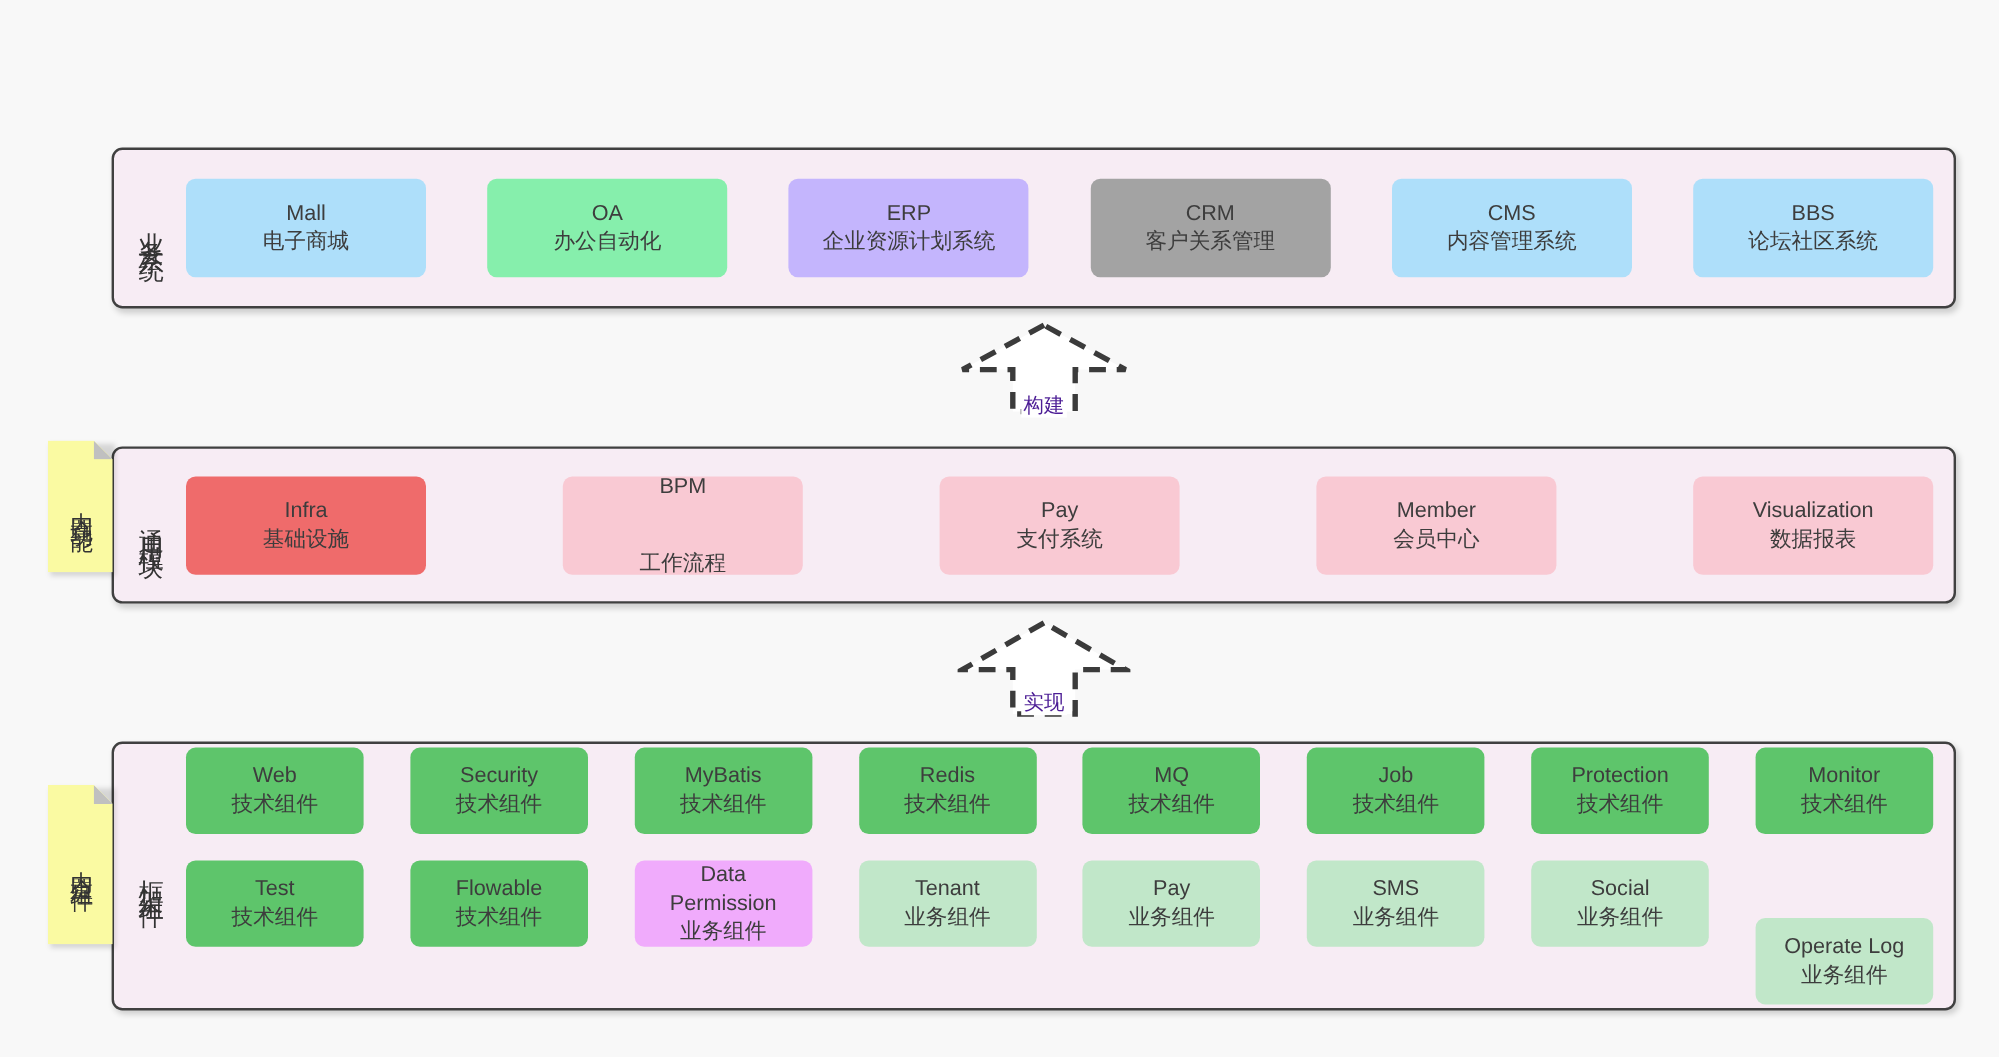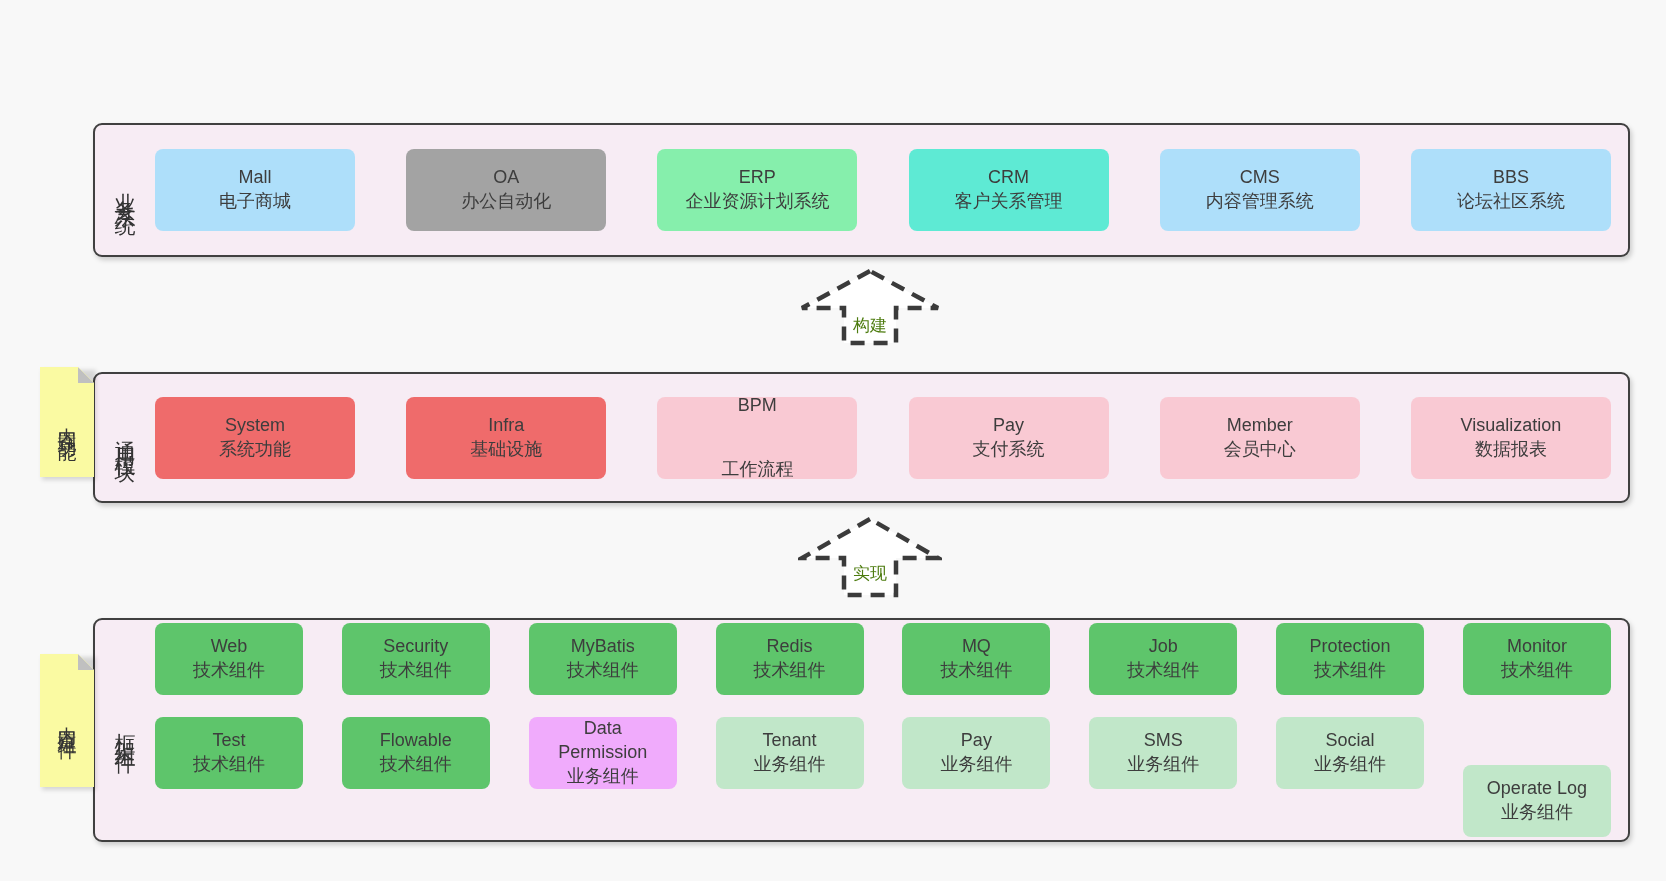--- a/index.html
+++ b/index.html
@@ -70,7 +70,7 @@
             <div>Mall</div>
             <div>电子商城</div>
           </div>
-          <div class="box" style="background: #a3a3a3; text-align: center;">
+          <div class="box" style="background: #86efac; text-align: center;">
             <div>OA</div>
             <div>办公自动化</div>
           </div>

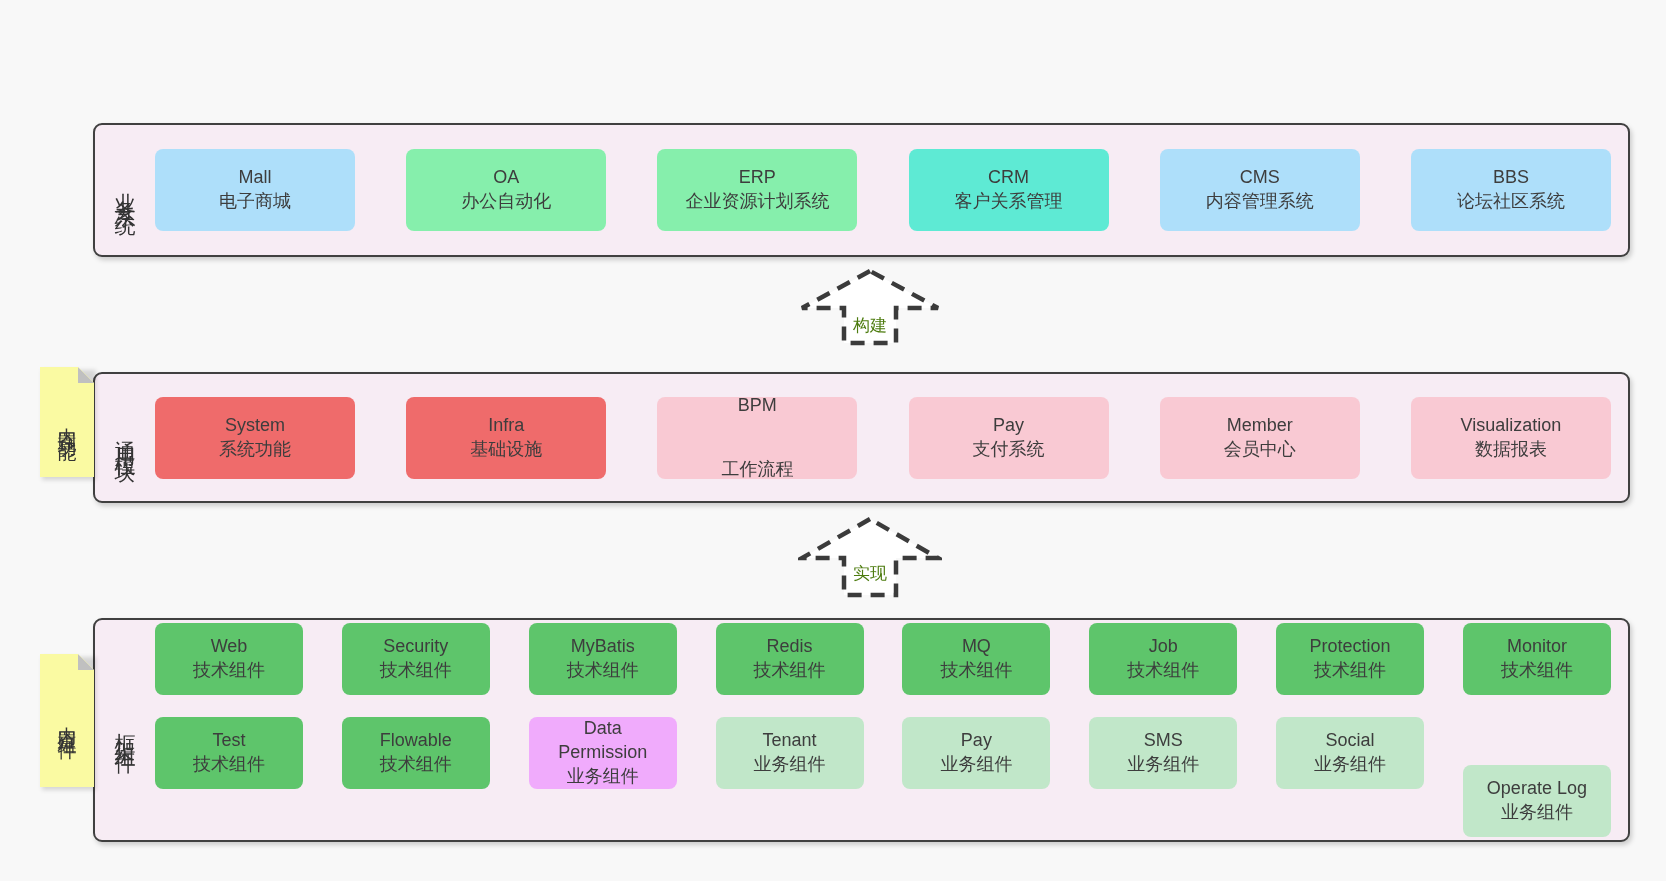--- a/index.html
+++ b/index.html
@@ -74,7 +74,7 @@
             <div>OA</div>
             <div>办公自动化</div>
           </div>
-          <div class="box" style="background: #86efac; text-align: center;">
+          <div class="box" style="background: #c4b5fd; text-align: center;">
             <div>ERP</div>
             <div>企业资源计划系统</div>
           </div>

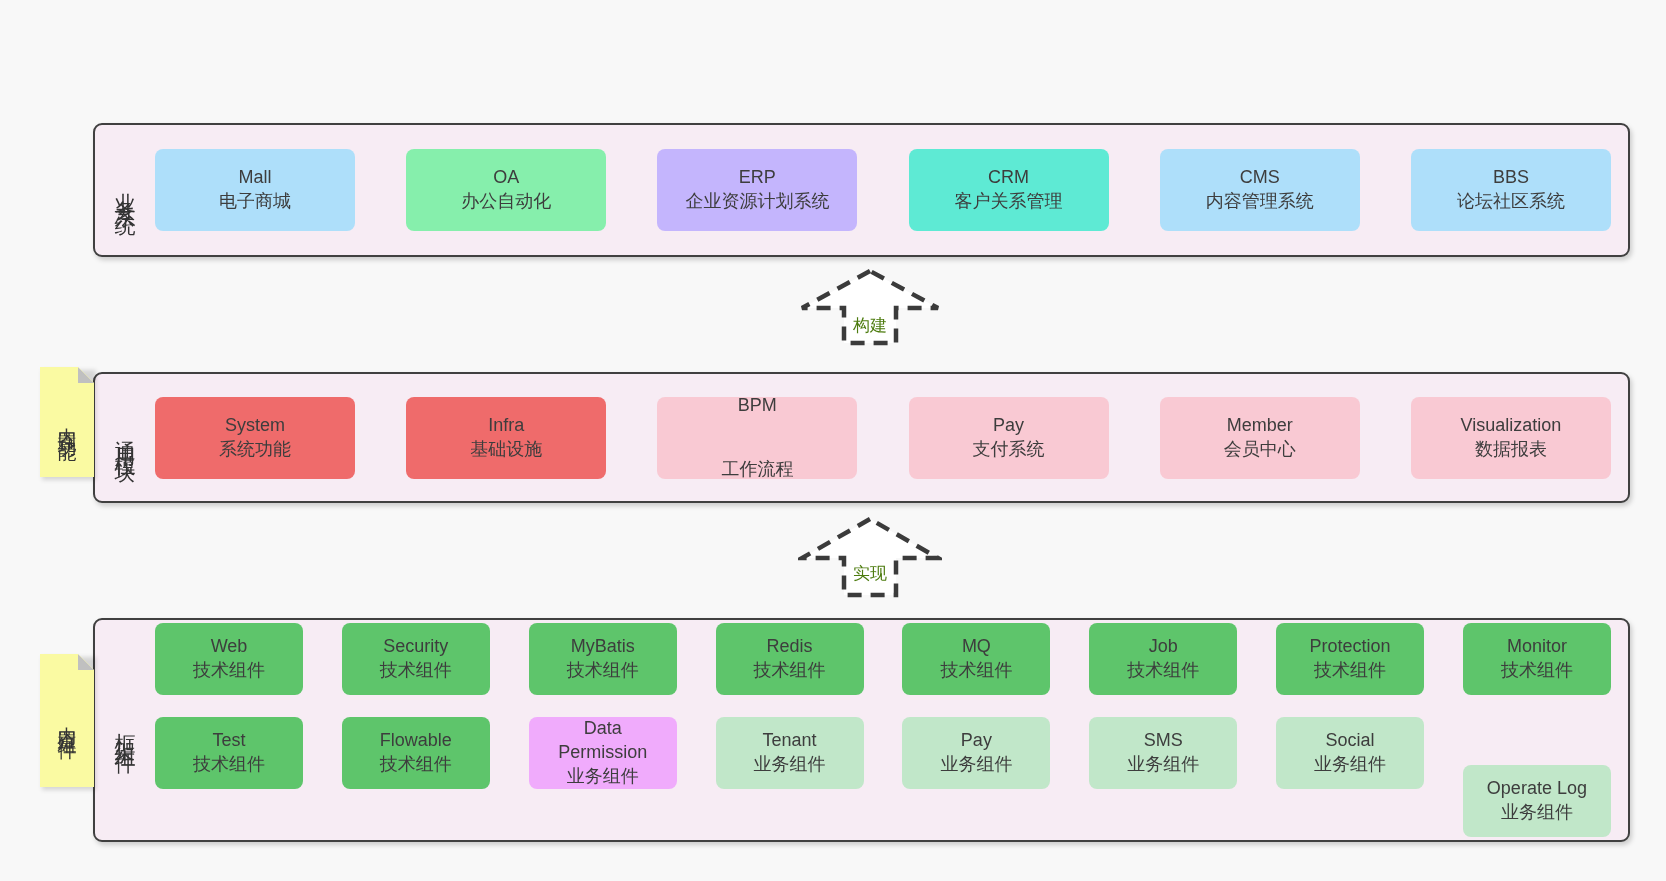--- a/index.html
+++ b/index.html
@@ -78,7 +78,7 @@
             <div>ERP</div>
             <div>企业资源计划系统</div>
           </div>
-          <div class="box" style="background: #5eead4;">
+          <div class="box" style="background: #a3a3a3;">
             <div>CRM</div>
             <div>客户关系管理</div>
           </div>

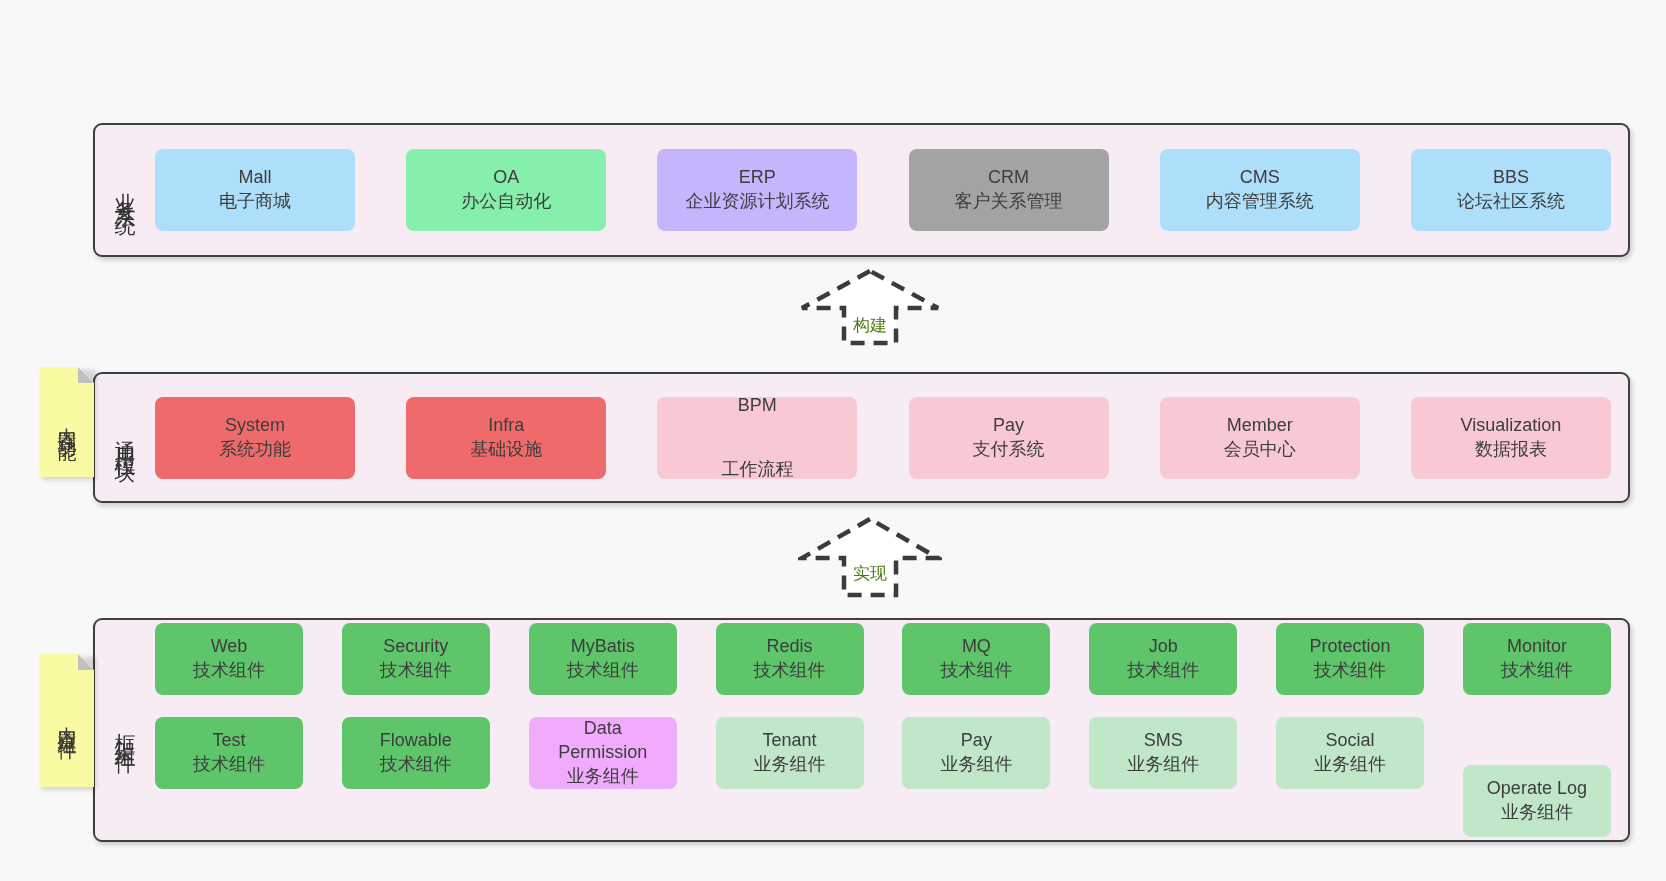--- a/index.html
+++ b/index.html
@@ -53,8 +53,8 @@
   #arrow-2{left:798px;top:516px;height:82px}
   .arrow svg{display:block;width:100%;height:100%}
   .arrow-label{
-    position:absolute;left:50%;top:48px;transform:translateX(-50%);
-    background:#ffffff;padding:0 2px;font-size:17px;color:#4d7c0f;white-space:nowrap;line-height:1.2;
+    position:absolute;left:50%;top:60px;transform:translateX(-50%);
+    background:#ffffff;padding:0 2px;font-size:17px;color:#4c1d95;white-space:nowrap;line-height:1.2;
   }
 </style>
 </head>

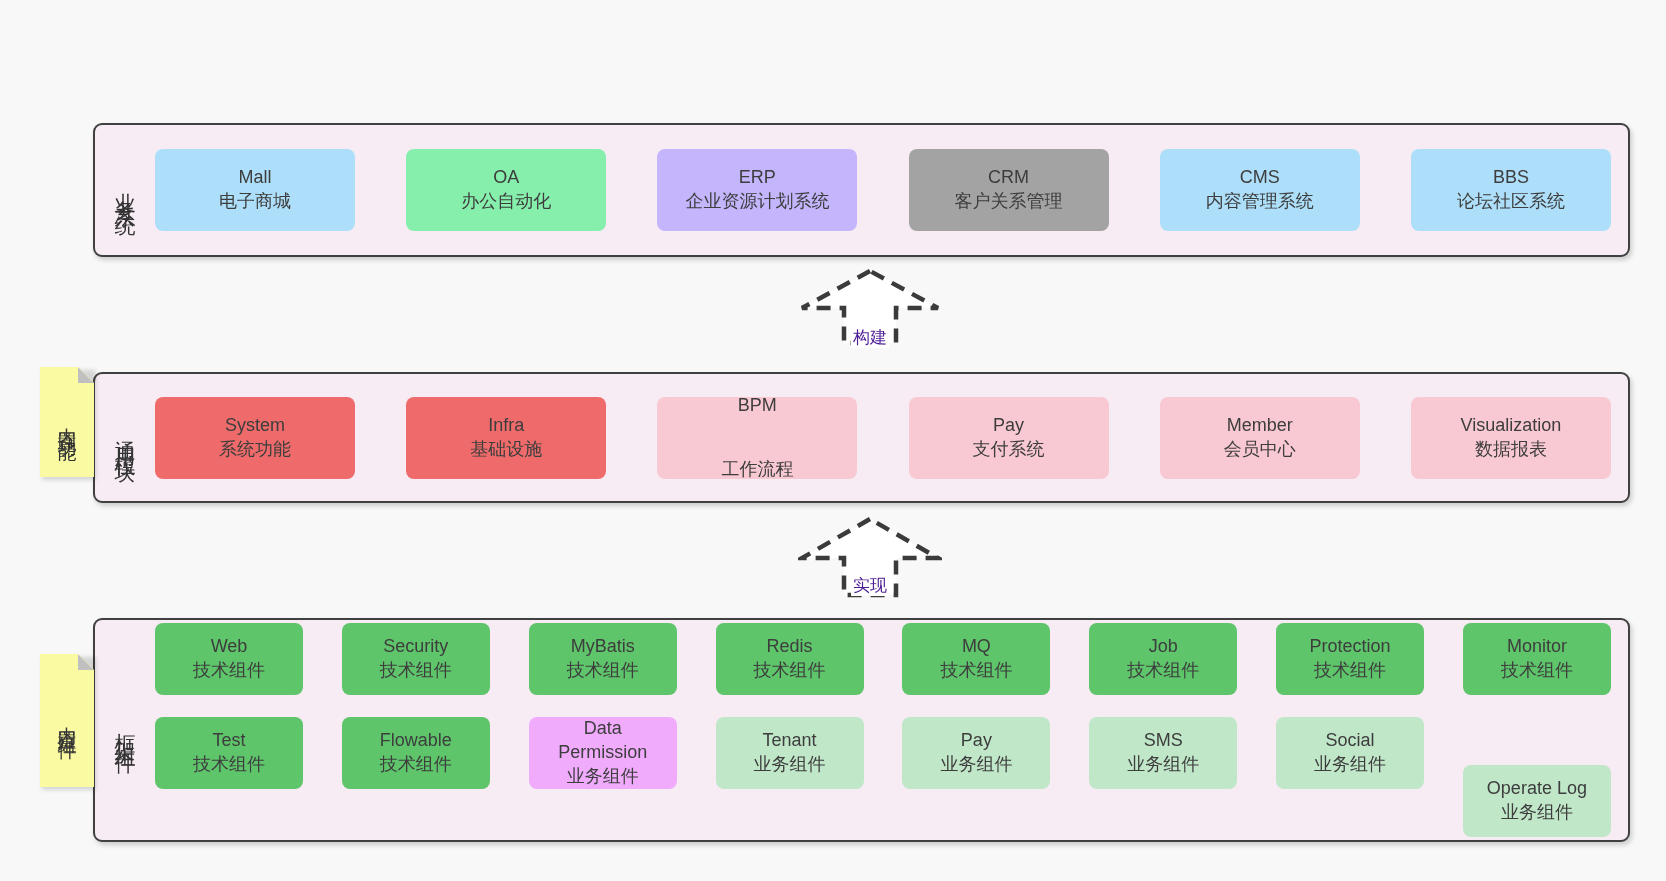--- a/index.html
+++ b/index.html
@@ -106,10 +106,6 @@
     <div class="rows">
         <div class="box-row row-6">
           <div class="box" style="background: rgb(239, 107, 107);">
-            <div>System</div>
-            <div>系统功能</div>
-          </div>
-          <div class="box" style="background: rgb(239, 107, 107);">
             <div>Infra</div>
             <div>基础设施</div>
           </div>

